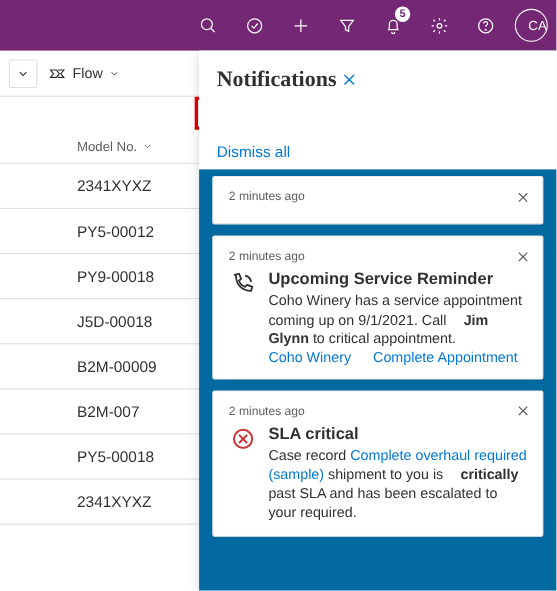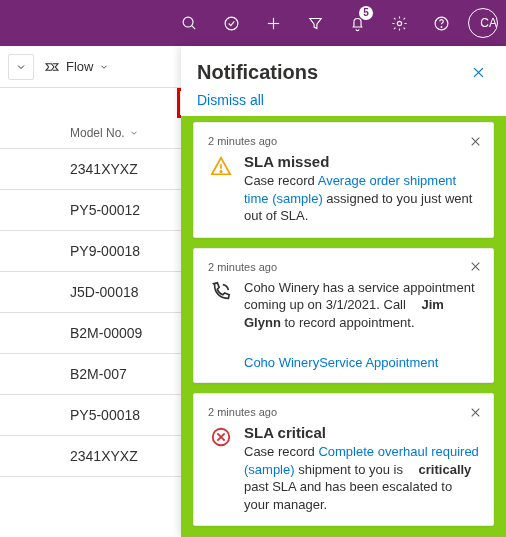--- a/index.html
+++ b/index.html
@@ -123,8 +123,8 @@
   .panel-header {
     display:flex;
     align-items:center;
-    justify-content:space-between;
     padding: 14px 16px 4px 16px;
+    font-family: Liberation Serif, serif;
   }
   .panel-header h2 {
     margin:0;

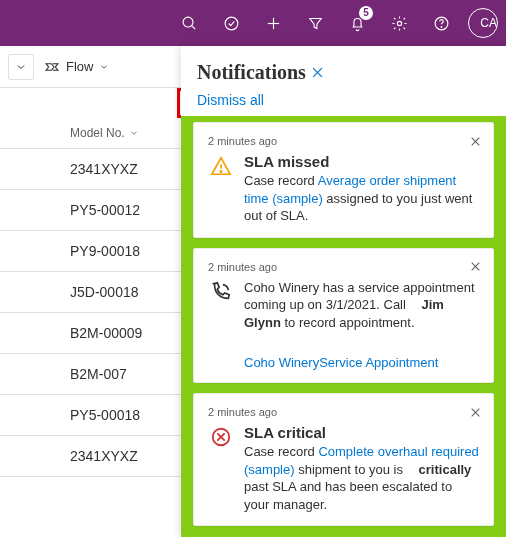--- a/index.html
+++ b/index.html
@@ -142,6 +142,7 @@
     padding:4px 0 8px 16px;
     cursor:pointer;
     display:inline-block;
+    margin-top:38px;
   }
   .callout-red {
     border:3px solid #e60000;

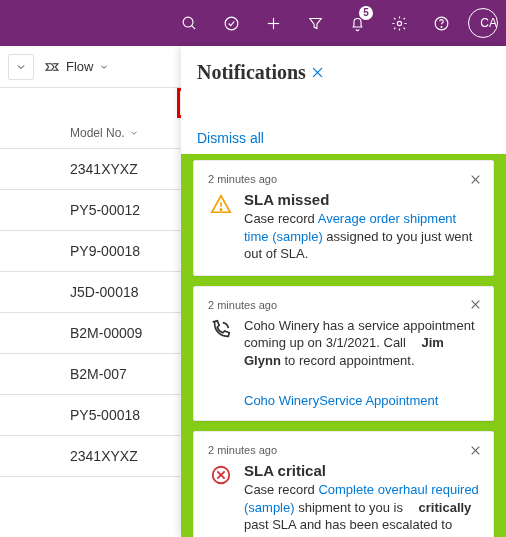--- a/index.html
+++ b/index.html
@@ -153,7 +153,7 @@
     flex:1;
     overflow-y:auto;
     padding: 6px 12px 12px 12px;
-    background:#84cc16;
+    background:#0369a1;
   }
   .card {
     background:#fff;

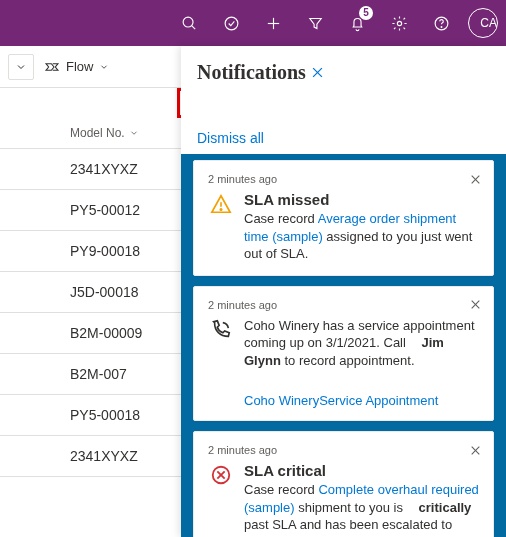--- a/index.html
+++ b/index.html
@@ -316,21 +316,6 @@
             <line x1="5" y1="5" x2="19" y2="19"></line>
             <line x1="19" y1="5" x2="5" y2="19"></line>
           </svg>
-      </div>
-      <div class="card-main">
-        <div class="card-icon">
-          <svg width="22" height="22" viewBox="0 0 24 24" fill="none" stroke="#f2a100" stroke-width="1.8">
-              <path d="M12 3 2 21h20L12 3z"></path>
-              <line x1="12" y1="10" x2="12" y2="15"></line>
-              <circle cx="12" cy="18" r=".8" fill="#f2a100"></circle>
-            </svg>
-        </div>
-        <div>
-          <div class="card-title">SLA missed</div>
-          <div class="card-text">
-            <span>Case record </span><a>Average order shipment time (sample)</a><span> assigned to you just went out of SLA.</span>
-          </div>
-        </div>
       </div>
     </div>
 

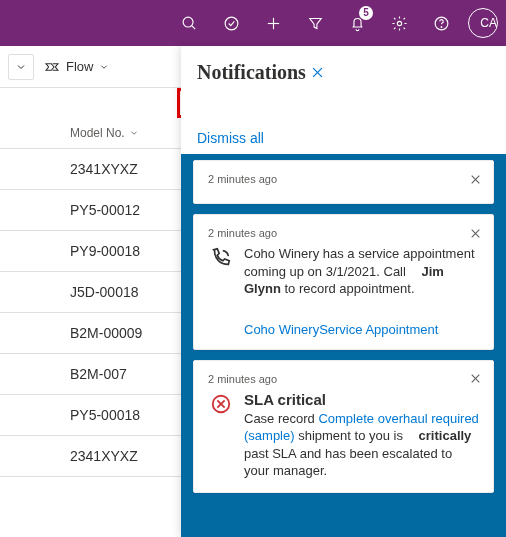--- a/index.html
+++ b/index.html
@@ -335,6 +335,7 @@
             </svg>
         </div>
         <div>
+          <div class="card-title">Upcoming Service Reminder</div>
           <div class="card-text">
             <span>Coho Winery has a service appointment coming up on 3/1/2021. Call </span><b>Jim Glynn</b><span> to record appointment.</span>
           </div>

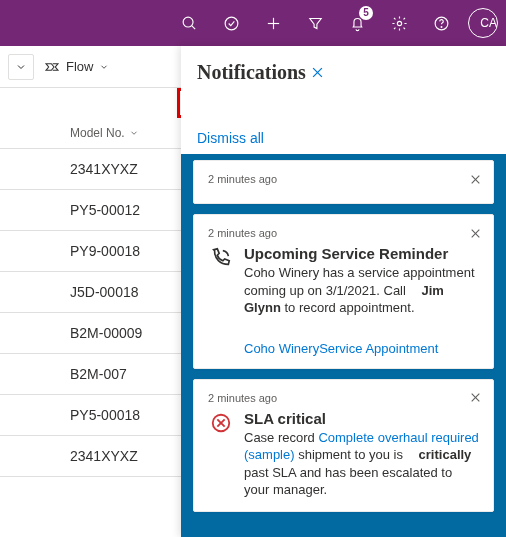--- a/index.html
+++ b/index.html
@@ -337,7 +337,7 @@
         <div>
           <div class="card-title">Upcoming Service Reminder</div>
           <div class="card-text">
-            <span>Coho Winery has a service appointment coming up on 3/1/2021. Call </span><b>Jim Glynn</b><span> to record appointment.</span>
+            <span>Coho Winery has a service appointment coming up on 9/1/2021. Call </span><b>Jim Glynn</b><span> to record appointment.</span>
           </div>
           <div class="card-links">
             <a>Coho Winery</a>

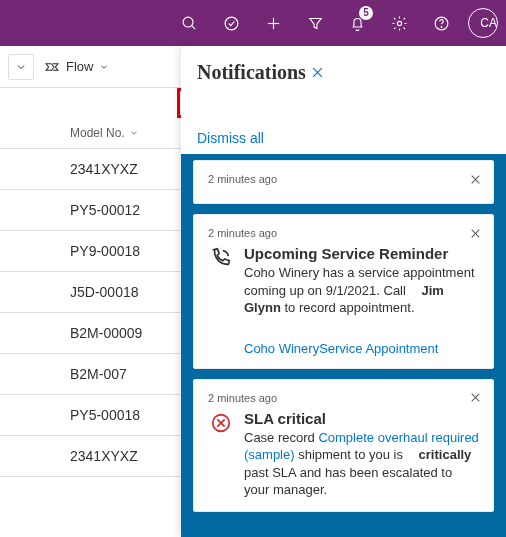--- a/index.html
+++ b/index.html
@@ -337,7 +337,7 @@
         <div>
           <div class="card-title">Upcoming Service Reminder</div>
           <div class="card-text">
-            <span>Coho Winery has a service appointment coming up on 9/1/2021. Call </span><b>Jim Glynn</b><span> to record appointment.</span>
+            <span>Coho Winery has a service appointment coming up on 9/1/2021. Call </span><b>Jim Glynn</b><span> to critical appointment.</span>
           </div>
           <div class="card-links">
             <a>Coho Winery</a>

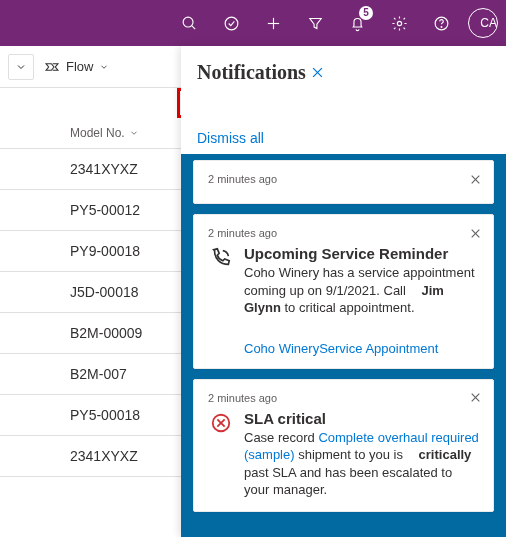--- a/index.html
+++ b/index.html
@@ -203,8 +203,9 @@
     cursor:pointer;
   }
   .card-links {
-    margin-top:24px;
-    display:flex;
+    margin-top:0;
+    display:flex;
+    gap:20px;
     font-size:13px;
   }
   b { font-weight:600;margin-left:12px; }

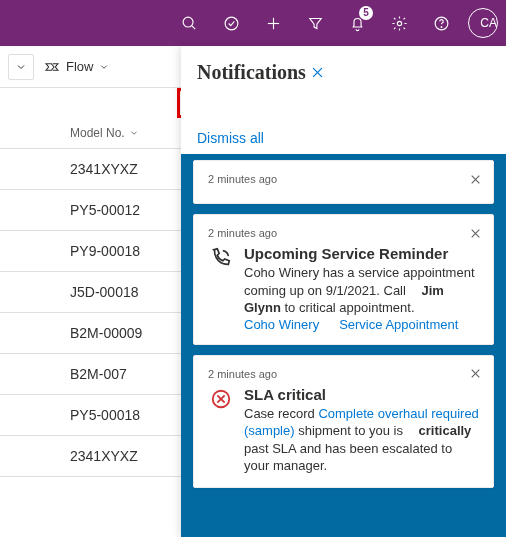--- a/index.html
+++ b/index.html
@@ -342,7 +342,7 @@
           </div>
           <div class="card-links">
             <a>Coho Winery</a>
-            <a>Service Appointment</a>
+            <a>Complete Appointment</a>
           </div>
         </div>
       </div>

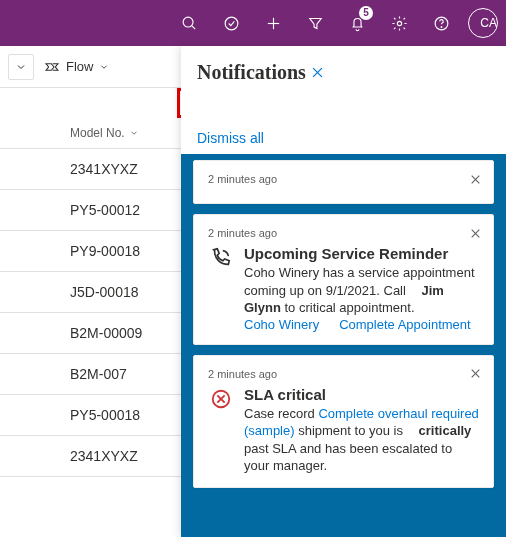--- a/index.html
+++ b/index.html
@@ -367,7 +367,7 @@
         <div>
           <div class="card-title">SLA critical</div>
           <div class="card-text">
-            <span>Case record </span><a>Complete overhaul required (sample)</a><span> shipment to you is </span><b>critically</b><span> past SLA and has been escalated to your manager.</span>
+            <span>Case record </span><a>Complete overhaul required (sample)</a><span> shipment to you is </span><b>critically</b><span> past SLA and has been escalated to your required.</span>
           </div>
         </div>
       </div>

